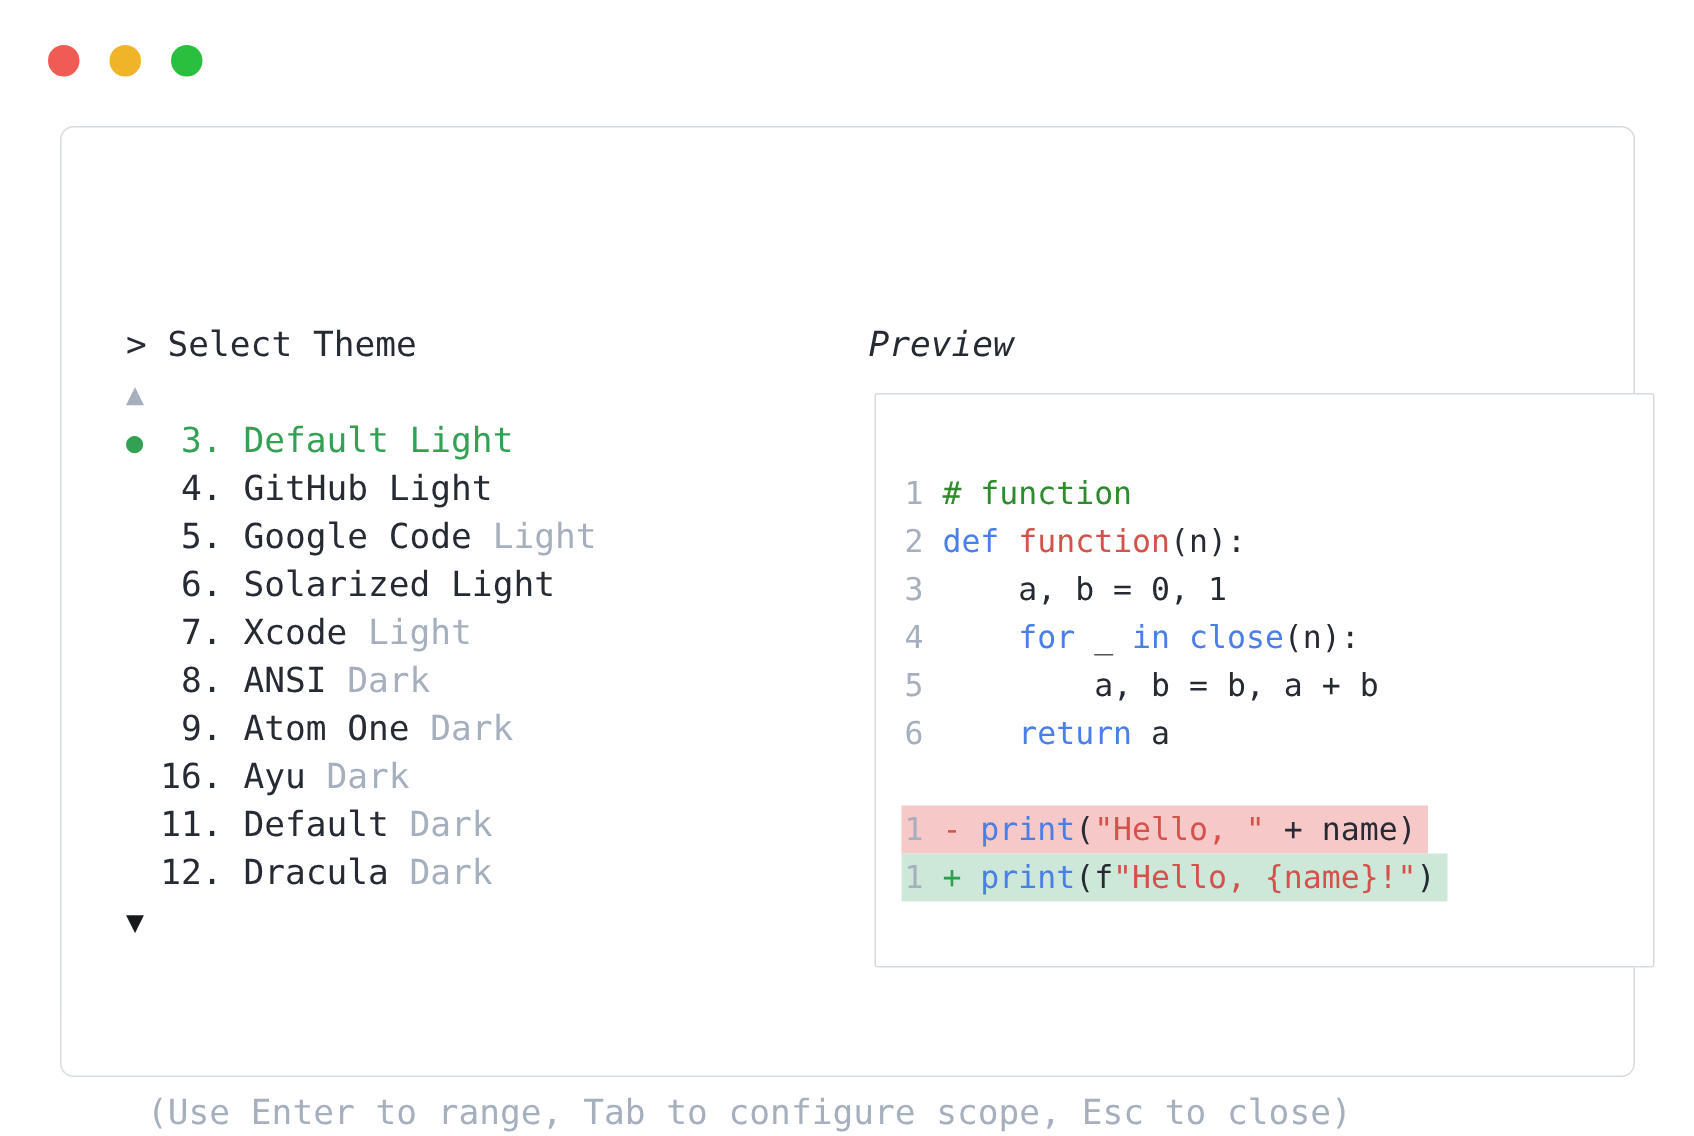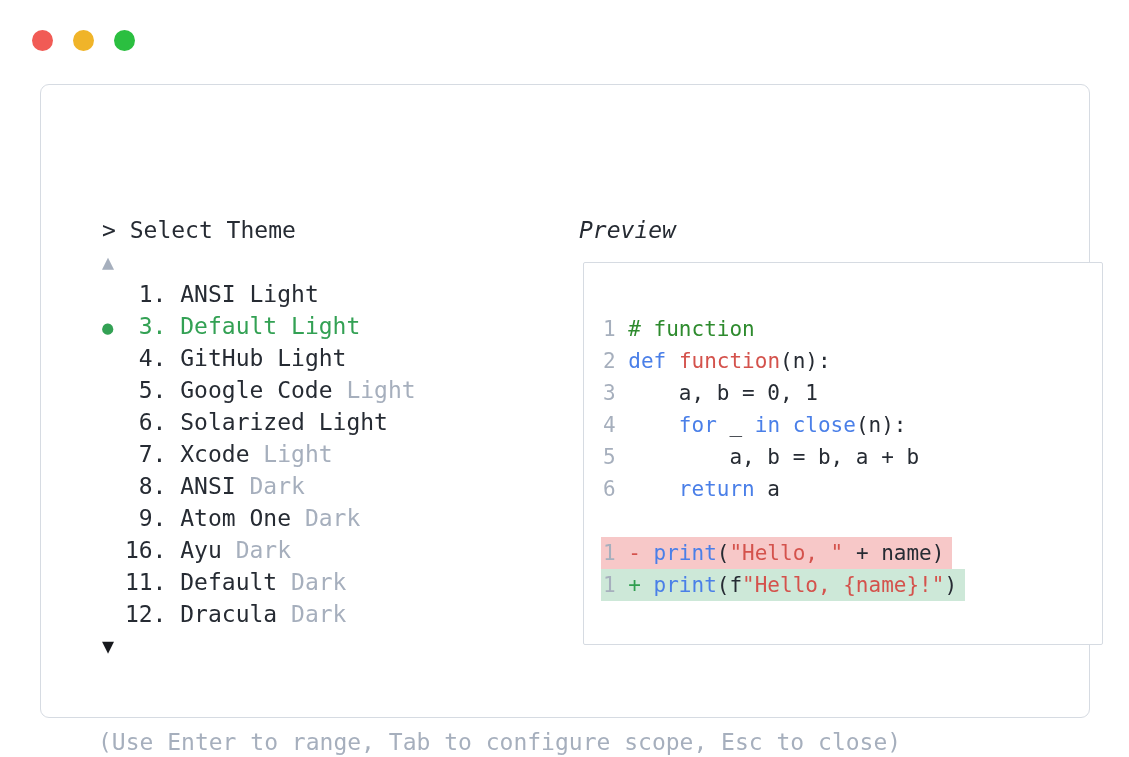--- a/index.html
+++ b/index.html
@@ -29,7 +29,7 @@
   .mono-line{font-size:23px; line-height:32px; white-space:pre;}
 
   
-  .left-col{position:absolute; left:61px; top:129px;}
+  .left-col{position:absolute; left:43px; top:129px;}
   .prompt{color:var(--text);}
   .scroll-ind{height:32px; font-size:20px; line-height:32px;}
   .scroll-up{color:var(--muted);}

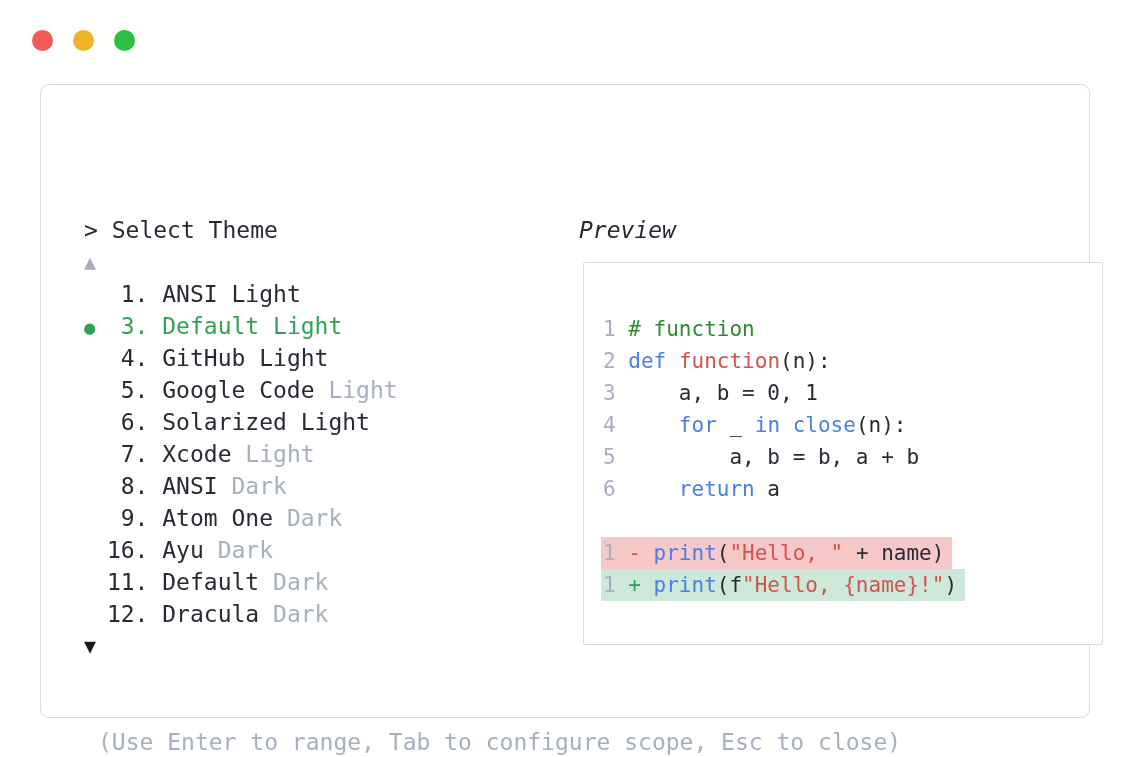--- a/index.html
+++ b/index.html
@@ -82,7 +82,6 @@
       <div class="mono-line prompt">&gt; Select Theme</div>
       <div class="scroll-ind scroll-up">▲</div>
       <div id="theme-list">
-          <div class="theme-row"><span class="marker"></span><span class="num">1.</span><span class="name">ANSI <span class="variant">Light</span></span></div>
           <div class="theme-row selected"><span class="marker">●</span><span class="num">3.</span><span class="name">Default <span class="variant">Light</span></span></div>
           <div class="theme-row"><span class="marker"></span><span class="num">4.</span><span class="name">GitHub <span class="variant">Light</span></span></div>
           <div class="theme-row"><span class="marker"></span><span class="num">5.</span><span class="name">Google Code <span class="variant muted">Light</span></span></div>

